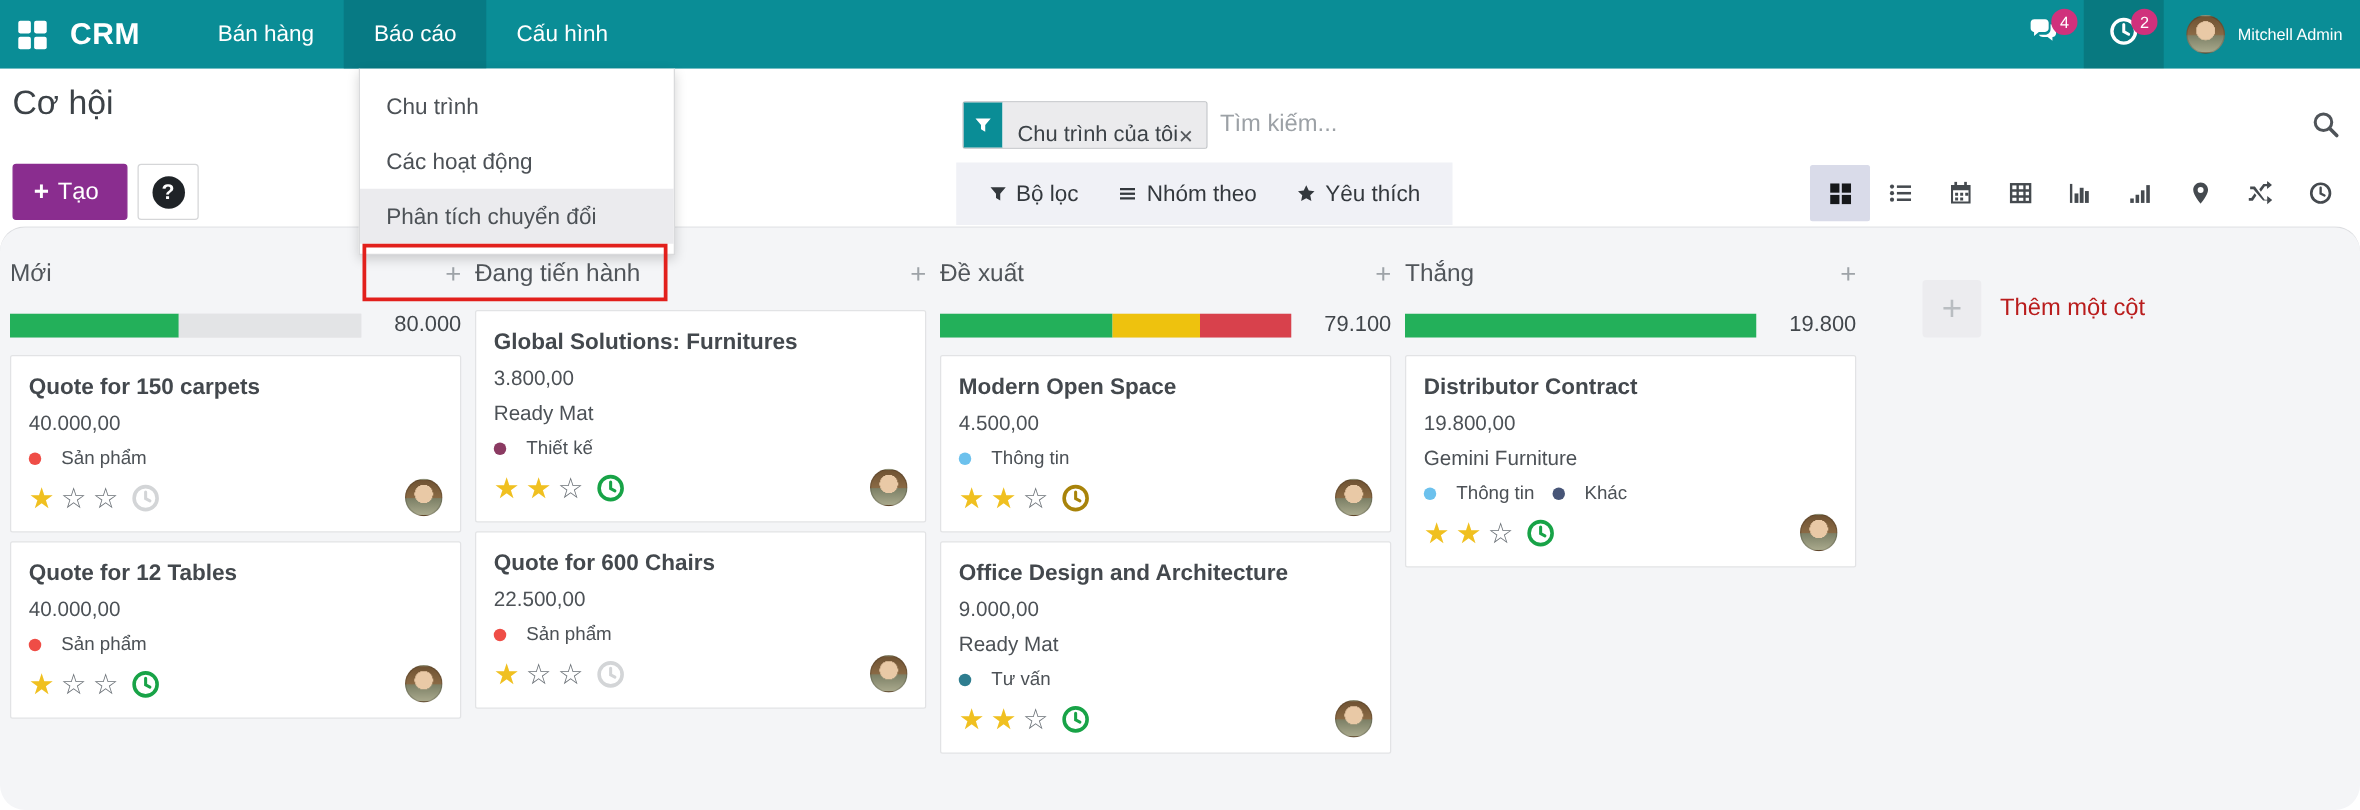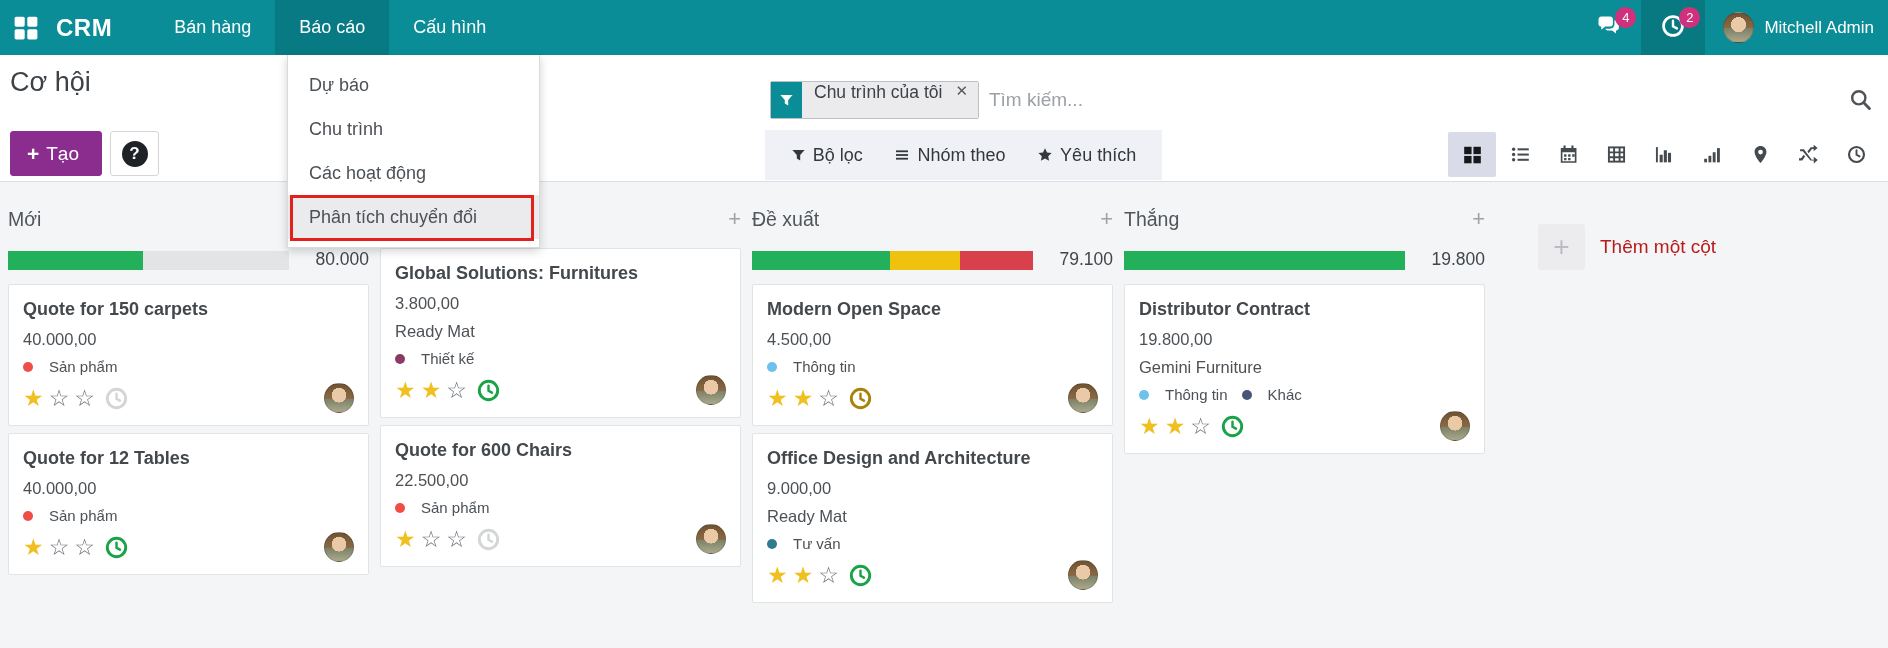--- a/index.html
+++ b/index.html
@@ -25,7 +25,7 @@
   .tb-cell.dark{background:rgba(0,0,0,.14);}
   .badge{position:absolute; top:7px; right:5px; background:var(--pink); color:#fff; border-radius:11px;
          min-width:21px; height:21px; line-height:21px; font-size:13px; text-align:center; padding:0 5px;}
-  .tb-user{display:flex; align-items:center; gap:10px; padding:0 14px 0 18px; cursor:pointer; font-size:17px;}
+  .tb-user{display:flex; align-items:center; gap:10px; padding:0 14px 0 18px; cursor:pointer; font-size:13px;}
   .avatar{width:31px; height:31px; border-radius:50%; border:1px solid rgba(0,0,0,.15); flex:none;
     background:
       radial-gradient(circle at 50% 40%, #e9c9a6 0%, #e9c9a6 33%, rgba(0,0,0,0) 34%),

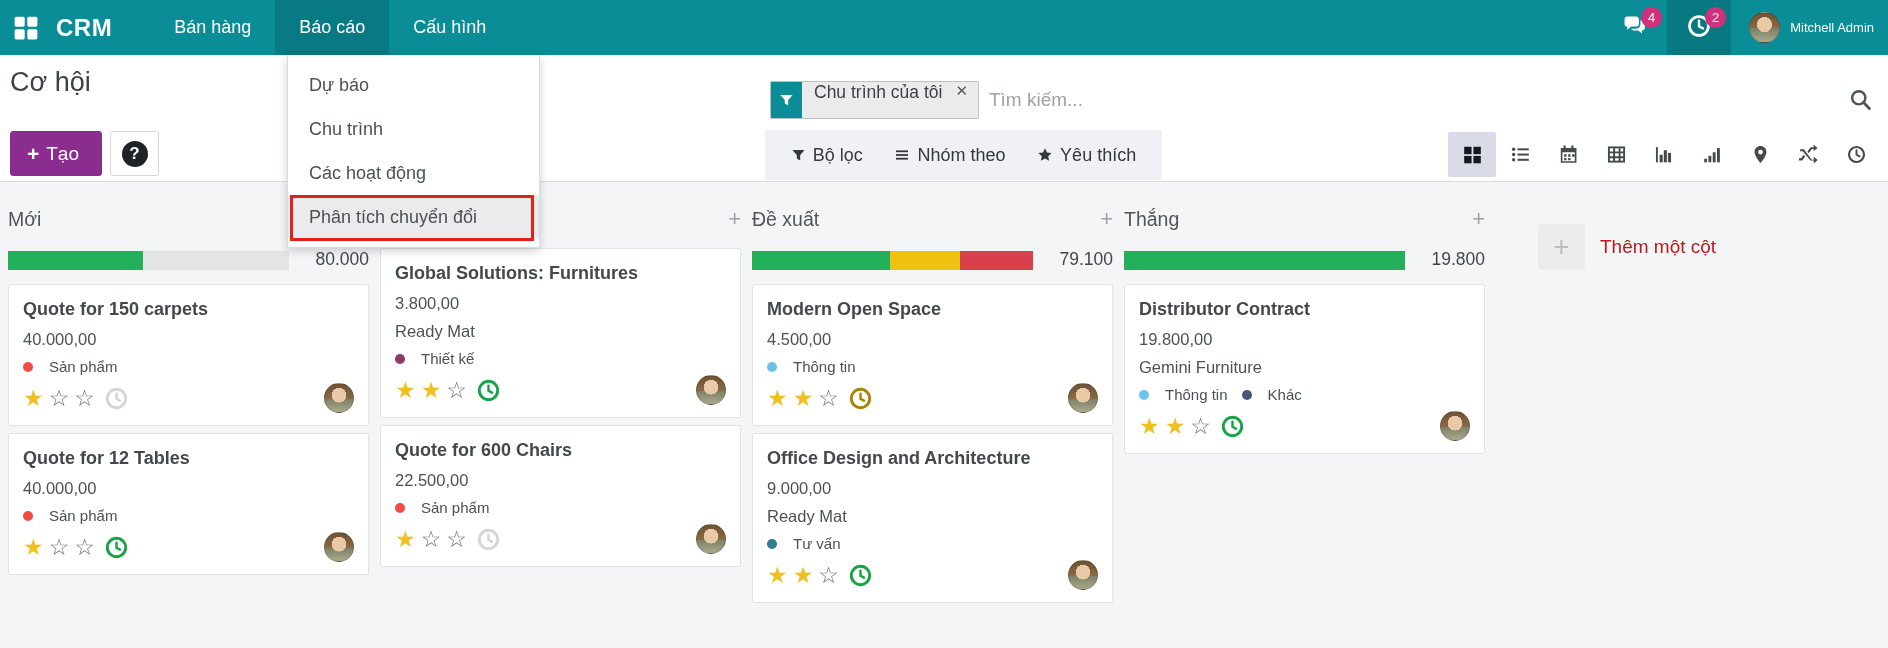--- a/index.html
+++ b/index.html
@@ -548,7 +548,6 @@
     </section>
 
   <div class="dropdown" id="dropdown">
-      <div class="dd-item">Dự báo</div>
       <div class="dd-item">Chu trình</div>
       <div class="dd-item">Các hoạt động</div>
       <div class="dd-item hl">Phân tích chuyển đổi</div>

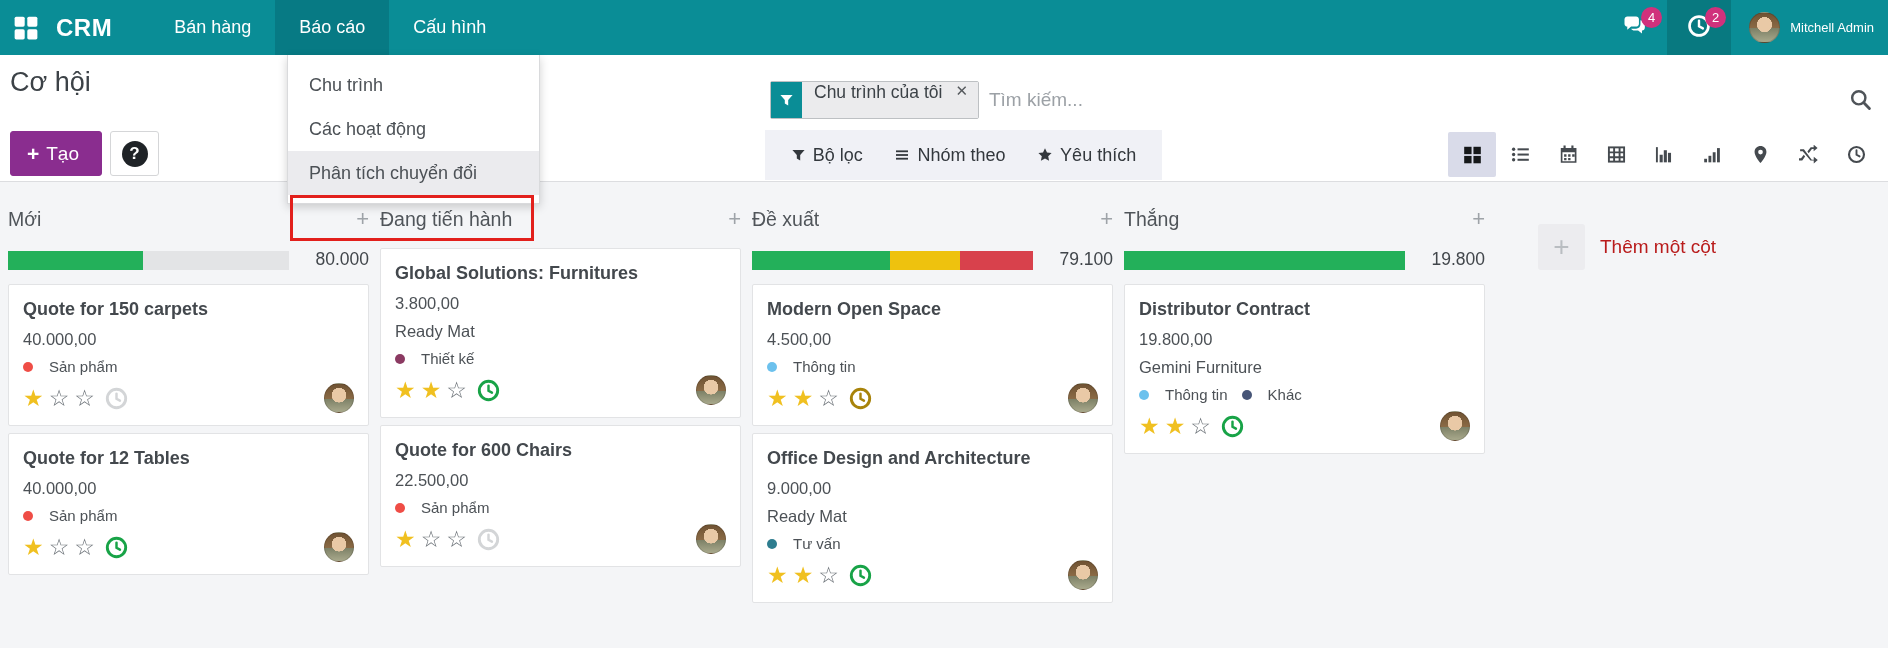--- a/index.html
+++ b/index.html
@@ -47,7 +47,7 @@
   .searchbar{position:absolute; left:770px; top:25px; width:1108px; height:40px; display:flex; align-items:center;}
   .facet{display:flex; align-items:stretch; height:38px; border:1px solid #bdc0c3; border-radius:2px; cursor:pointer;}
   .facet-icon{width:31px; background:var(--teal); color:#fff; display:flex; align-items:center; justify-content:center;}
-  .facet-body{display:flex; align-items:flex-start; gap:13px; background:#ebebed; padding:0 10px 0 12px;}
+  .facet-body{display:flex; align-items:flex-end; gap:0; background:#ebebed; padding:0 10px 0 12px;}
   .facet-label{font-size:17.5px; color:#3c4247;}
   .facet-remove{color:#55595d; font-size:15px; cursor:pointer;}
   .search-input{flex:1; border:none; outline:none; font-size:19px; color:#222; padding:0 30px 0 10px;

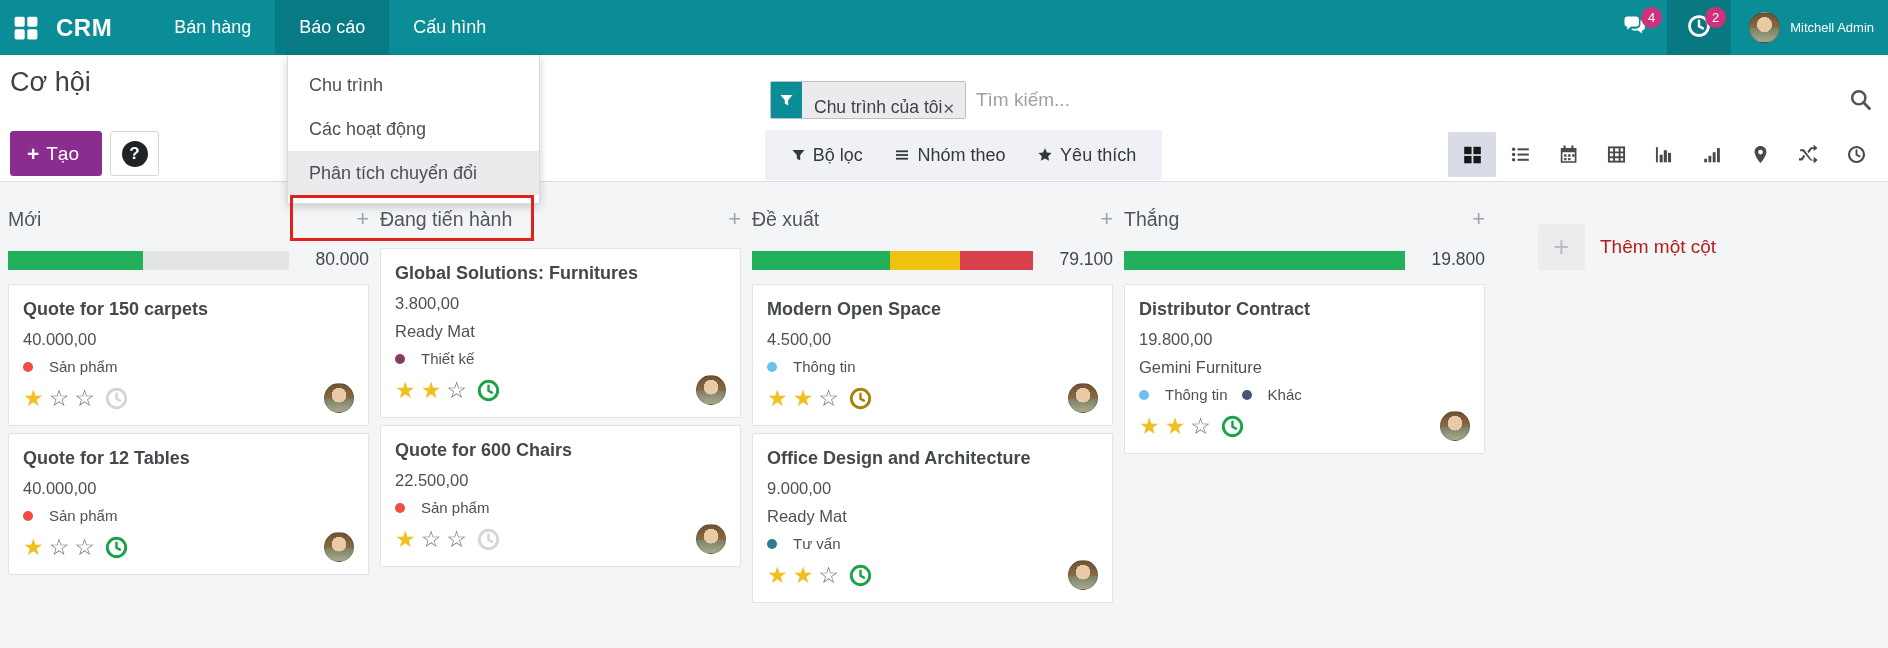--- a/index.html
+++ b/index.html
@@ -68,7 +68,7 @@
 
   
   .kanban{position:absolute; left:0; top:181px; right:0; bottom:0; background:#f4f5f7;
-          border-top:1px solid #dcdde0; padding:22px 0 0 8px; display:flex; overflow:hidden;}
+          border-top:1px solid #dcdde0; padding:22px 0 0 8px; display:flex; overflow:hidden;border-radius:20px;}
   .col{width:372px; flex:none;}
   .col-head{width:361px; display:flex; align-items:center; justify-content:space-between; height:30px;}
   .col-title{font-size:19.5px; color:#50555a; white-space:nowrap; overflow:hidden;}

